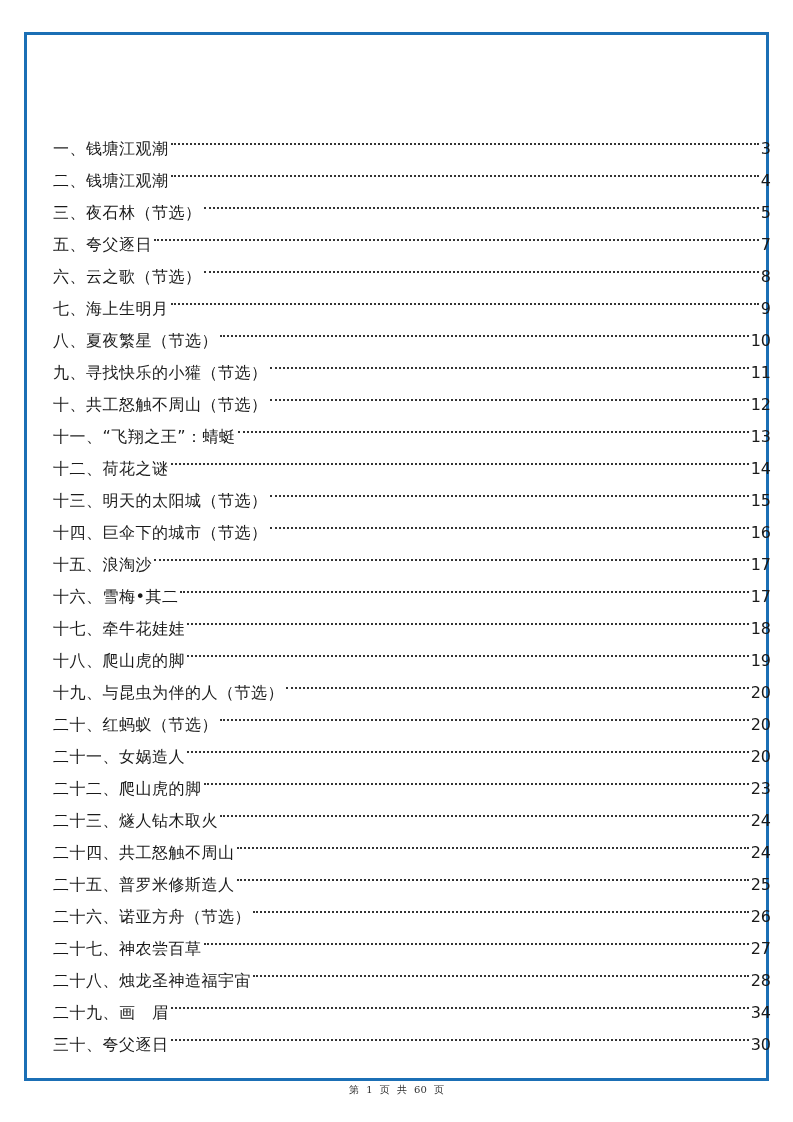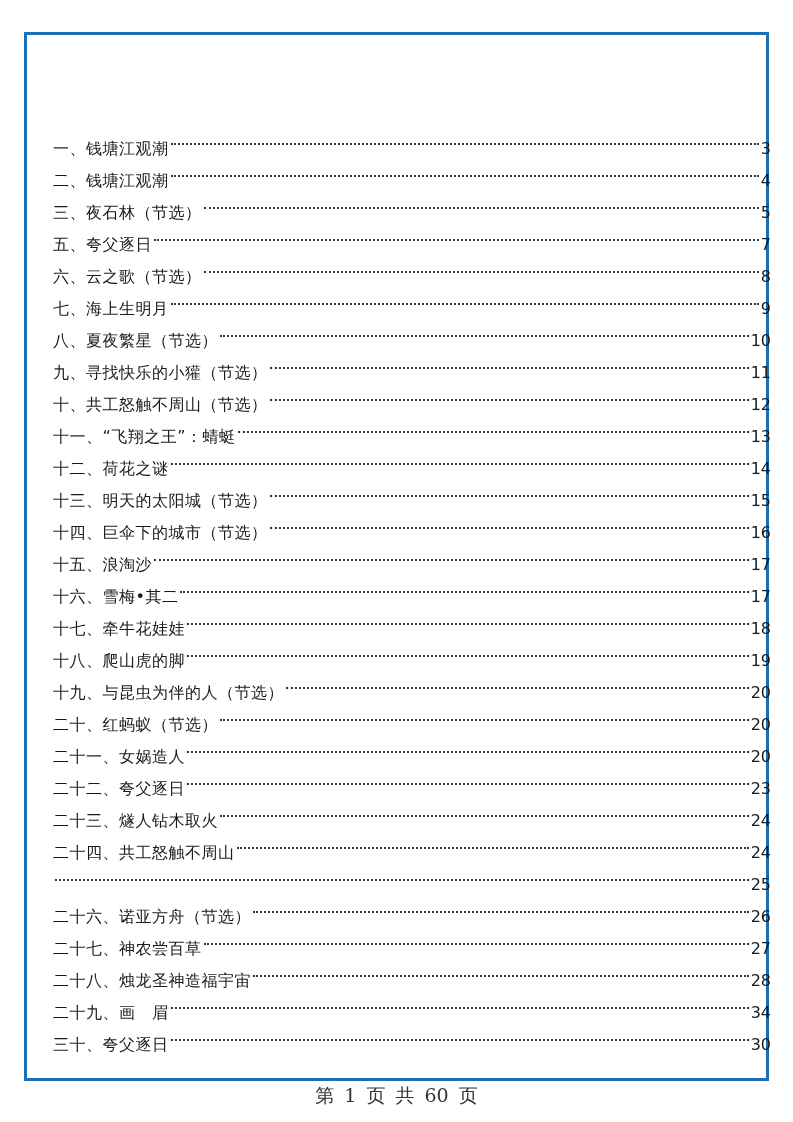--- a/index.html
+++ b/index.html
@@ -185,7 +185,7 @@
       <span class="toc-page">20</span>
     </li>
     <li class="toc-entry">
-      <span class="toc-title">二十二、夸父逐日</span>
+      <span class="toc-title">二十二、爬山虎的脚</span>
       <span class="toc-leader"></span>
       <span class="toc-page">23</span>
     </li>

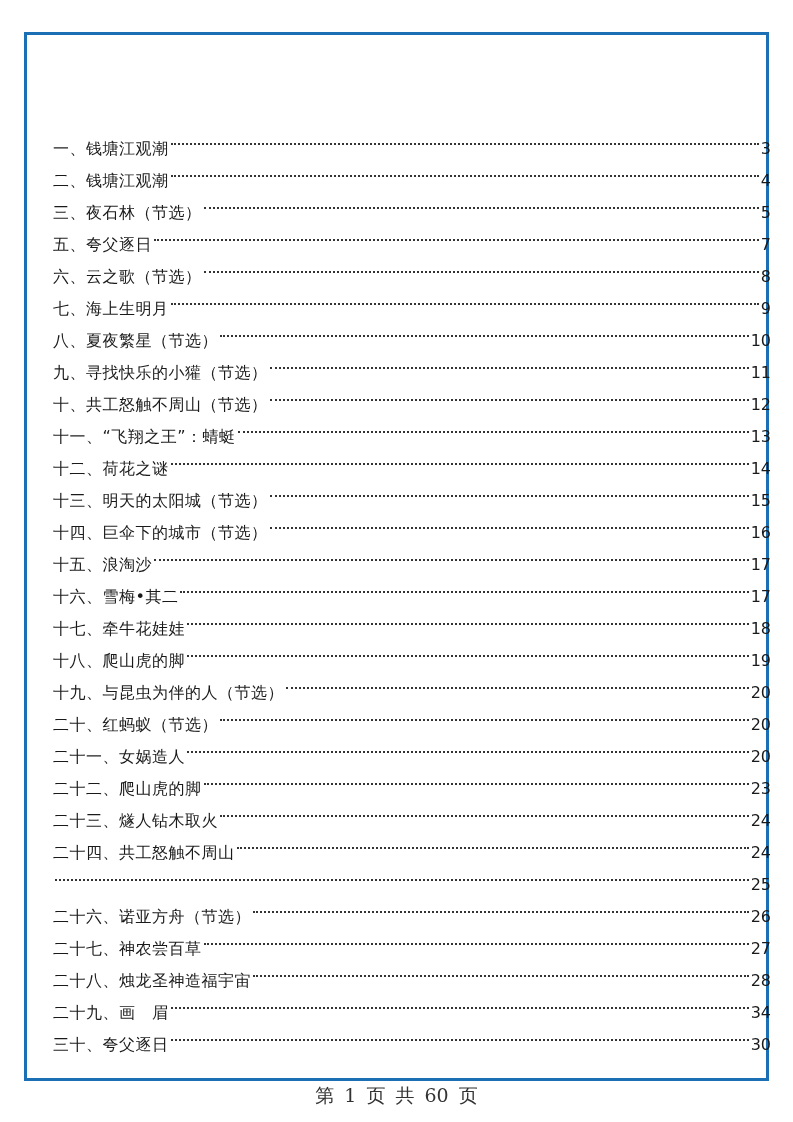--- a/index.html
+++ b/index.html
@@ -200,6 +200,7 @@
       <span class="toc-page">24</span>
     </li>
     <li class="toc-entry">
+      <span class="toc-title">二十五、普罗米修斯造人</span>
       <span class="toc-leader"></span>
       <span class="toc-page">25</span>
     </li>

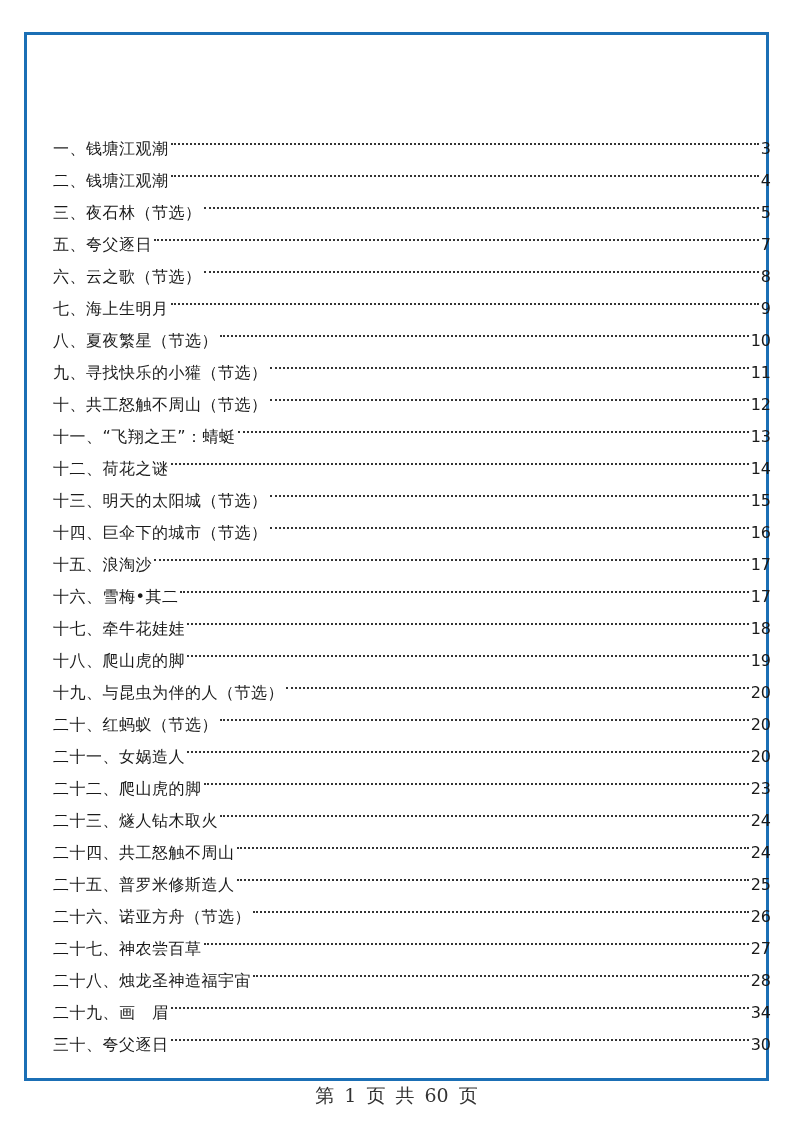--- a/index.html
+++ b/index.html
@@ -73,7 +73,7 @@
       top: 1083px;
       text-align: center;
       font-family: "DejaVu Serif", "Liberation Serif", serif;
-      font-size: 19px;
+      font-size: 10px;
       color: #333333;
       word-spacing: 4px;
     }

